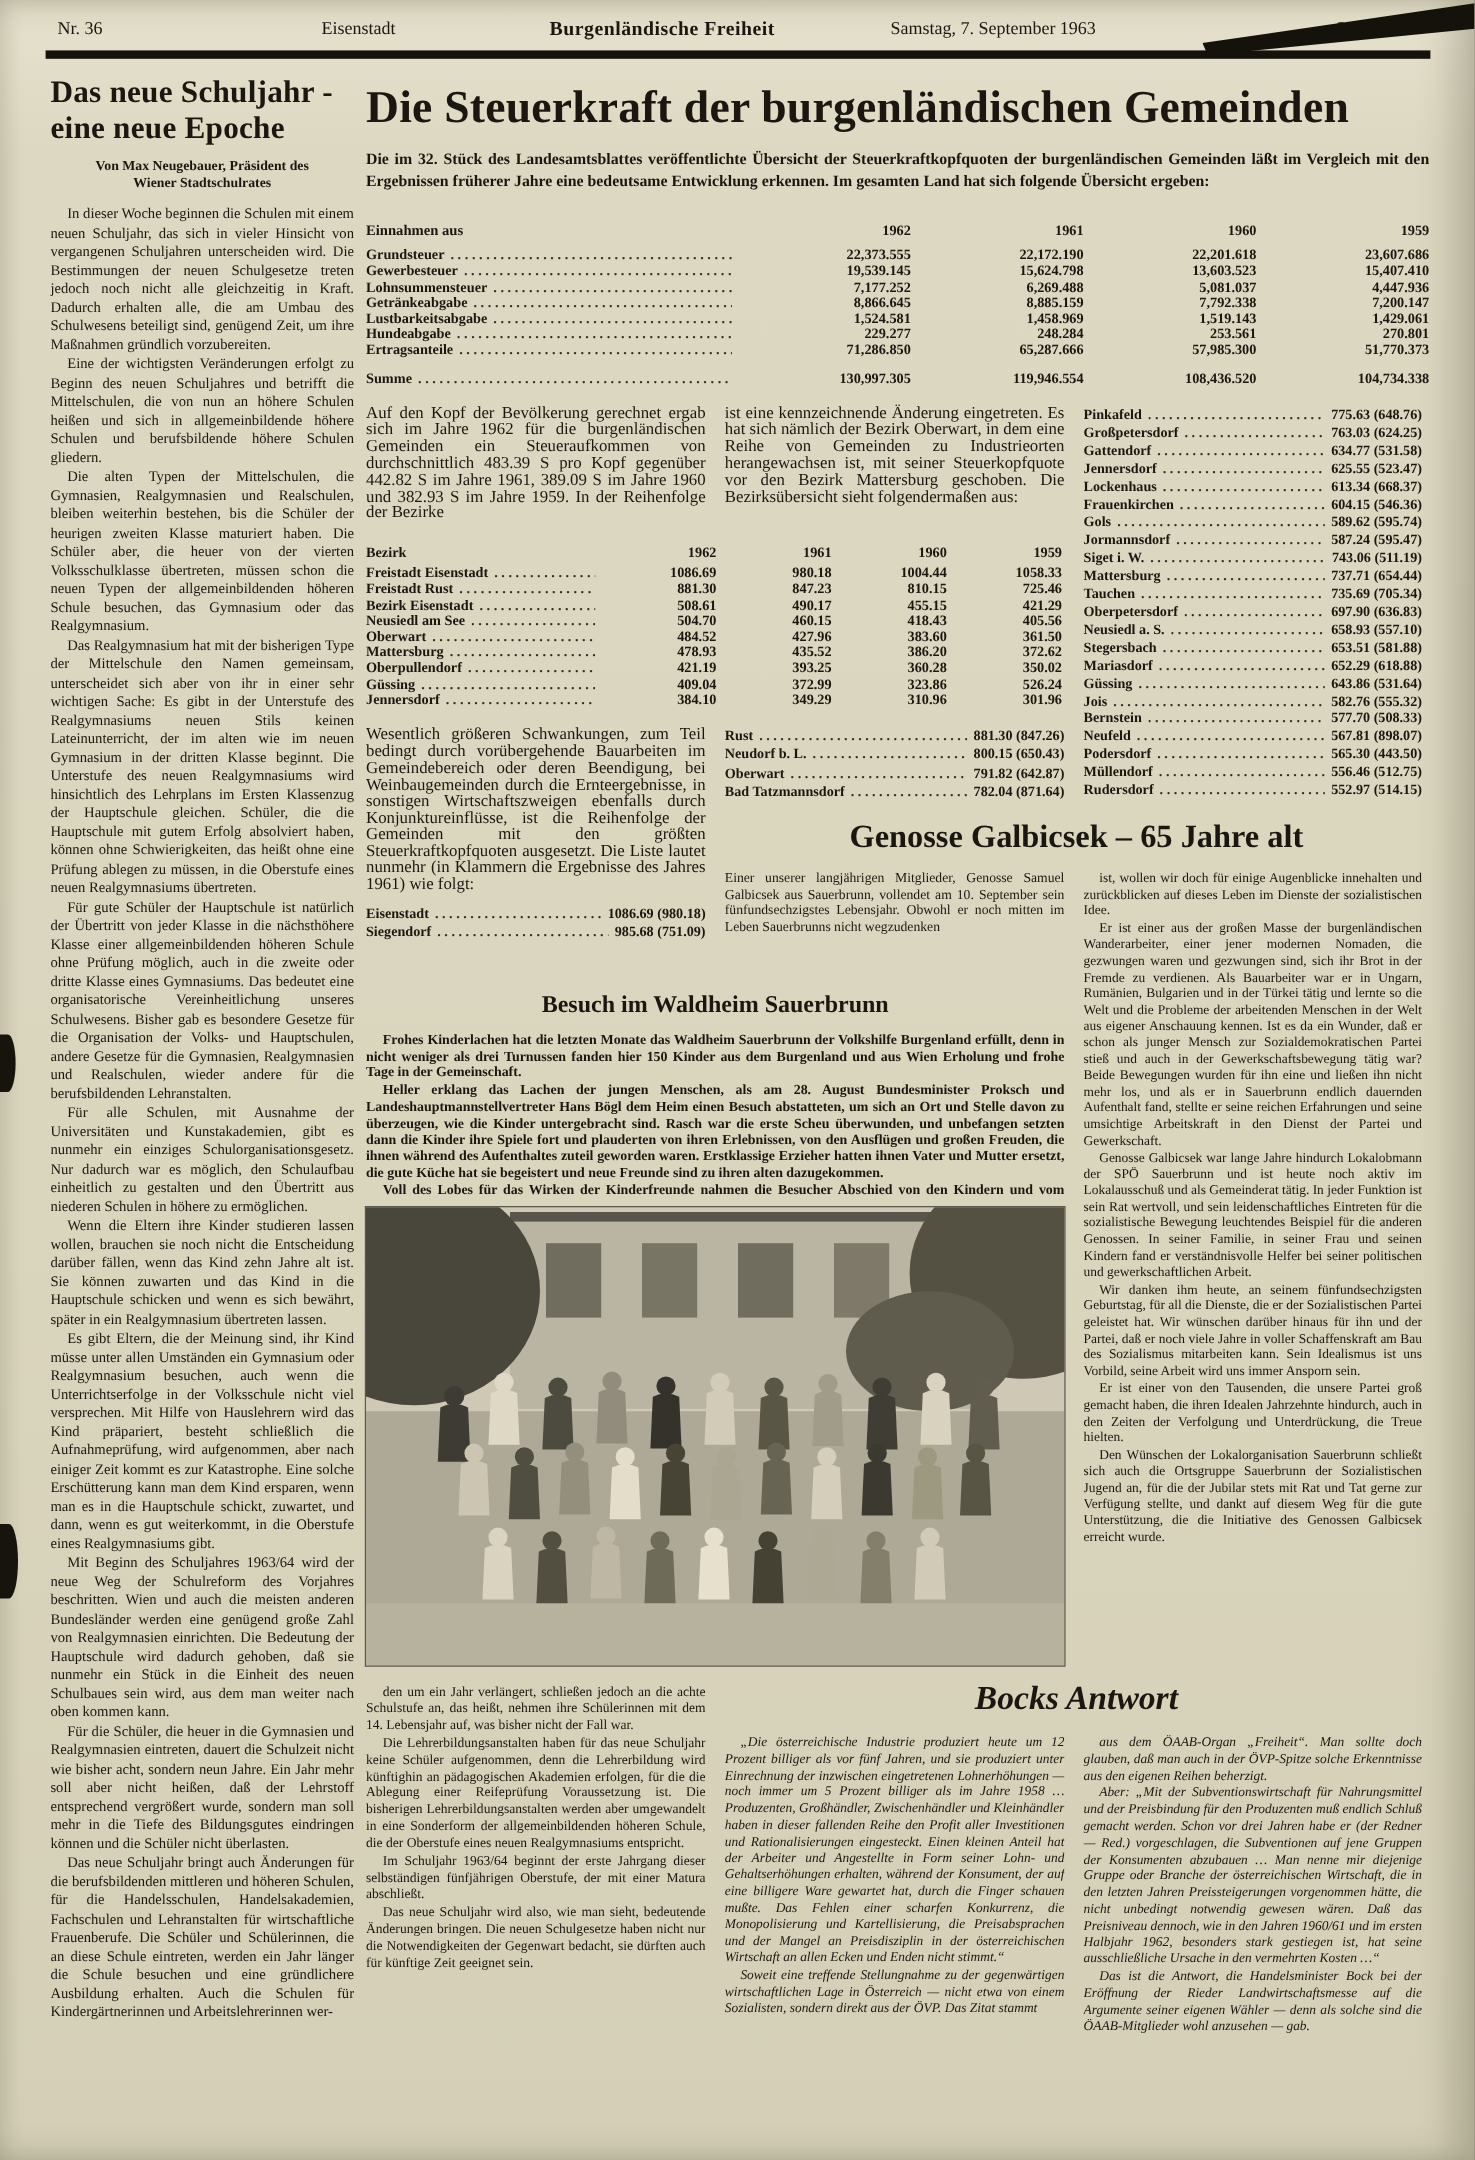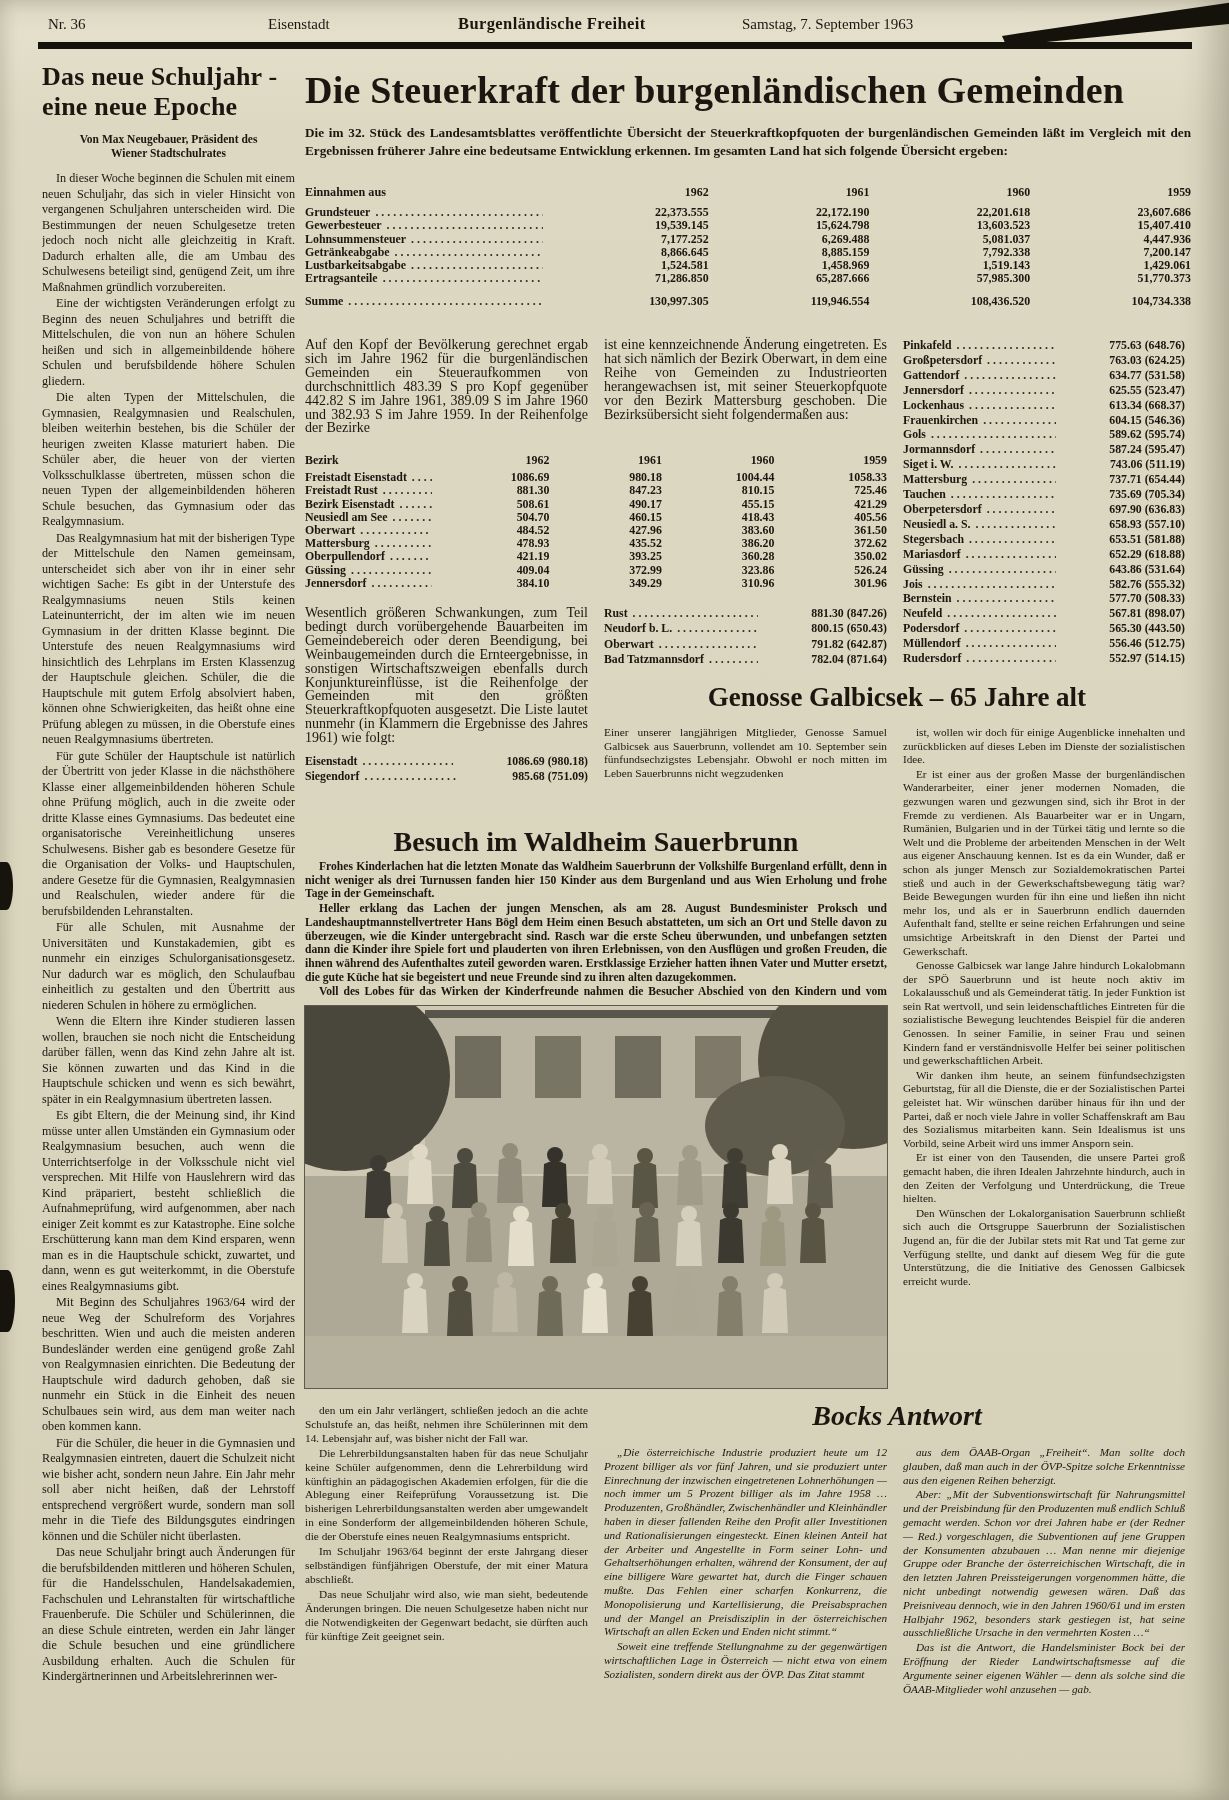--- a/index.html
+++ b/index.html
@@ -32,7 +32,7 @@
   .intro { left:305px; top:124px; width:886px; font-weight:bold; font-size:13.2px; line-height:17.5px; text-align:justify; }
 
   
-  .t-row { display:flex; align-items:baseline;gap:48px; }
+  .t-row { display:flex; align-items:baseline; }
   .t-name { display:flex; align-items:baseline; overflow:hidden; }
   .t-label-text { white-space:nowrap; }
   .t-dots { flex:1; overflow:hidden; white-space:nowrap; margin:0 5px; opacity:.9; }

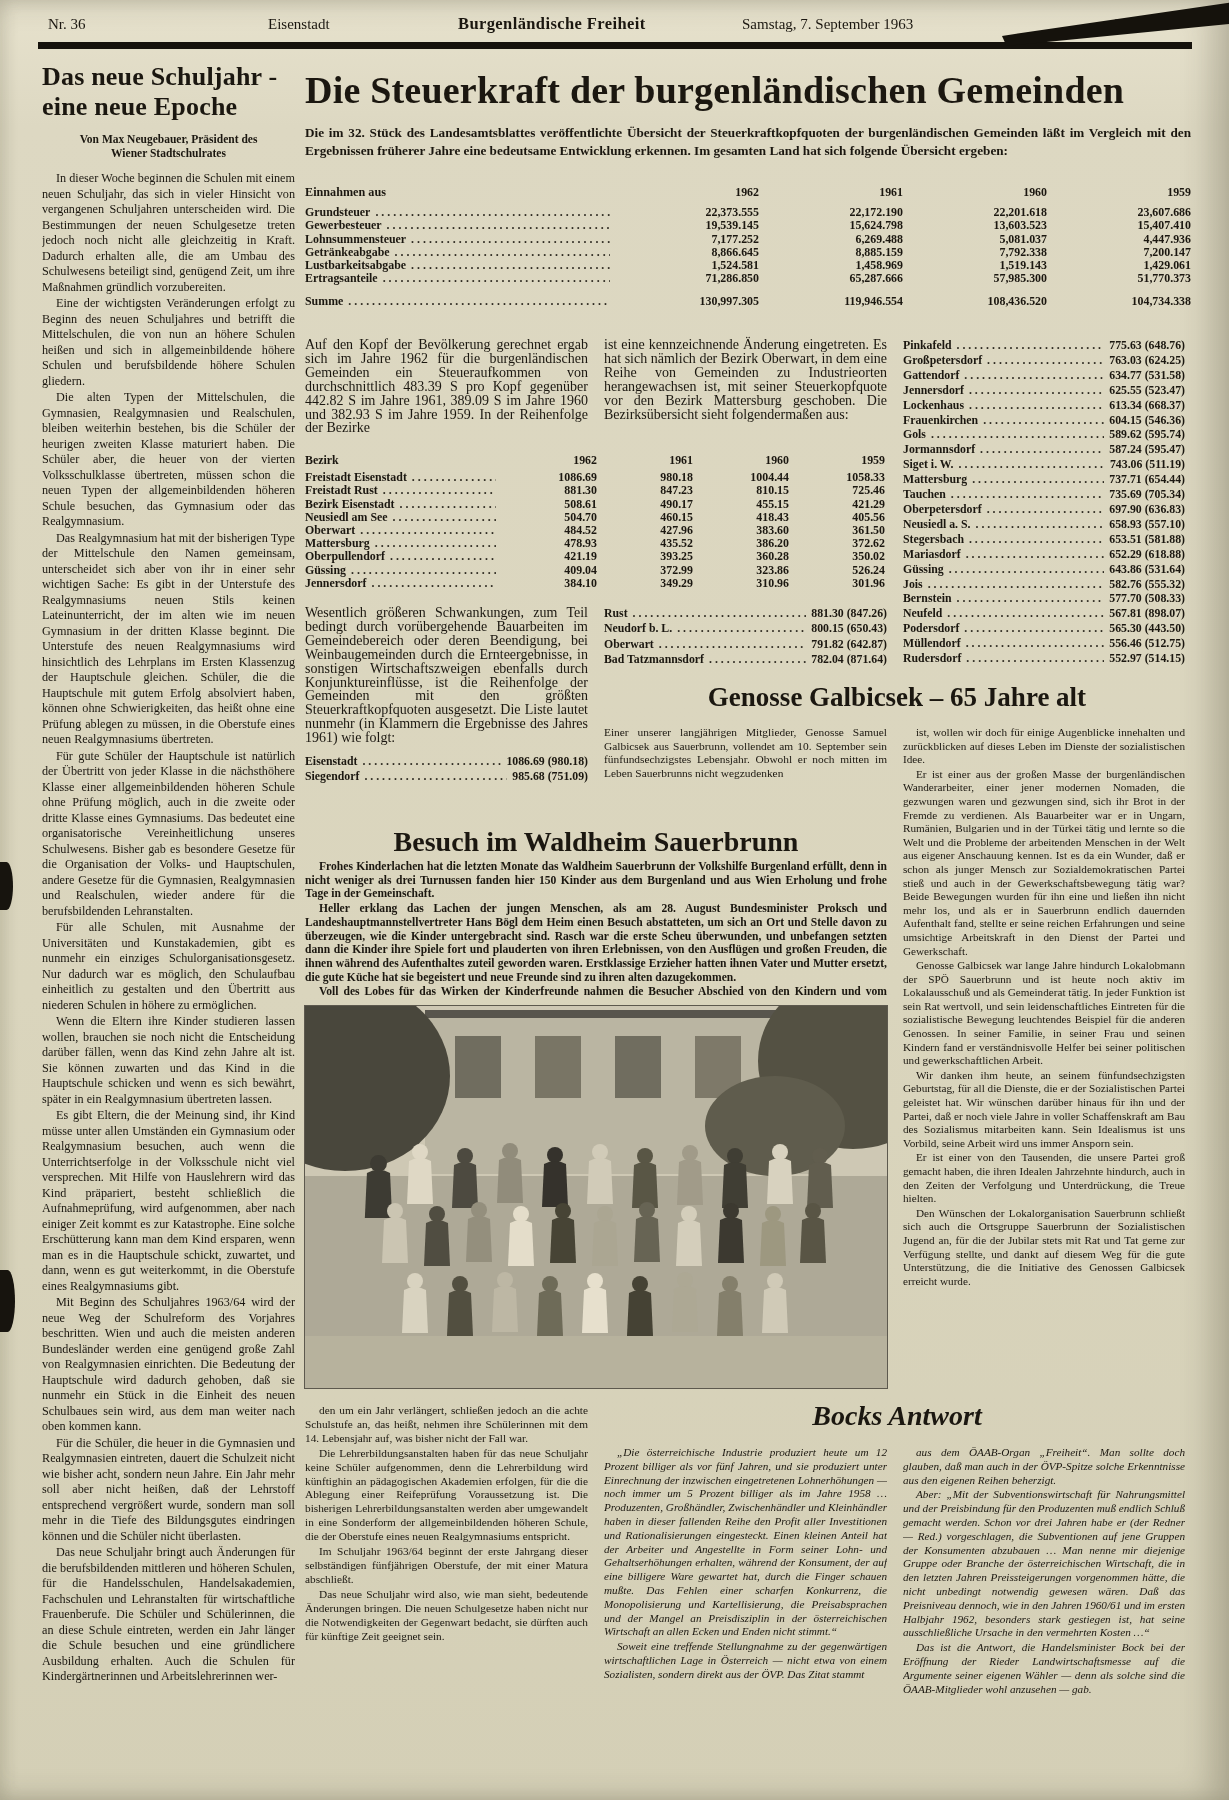--- a/index.html
+++ b/index.html
@@ -197,6 +197,16 @@
           <span class="t-val">1,458.969</span>
           <span class="t-val">1,519.143</span>
           <span class="t-val">1,429.061</span>
+        </div>
+        <div class="t-row">
+          <span class="t-name">
+            <span class="t-label-text">Hundeabgabe</span>
+            <span class="t-dots"></span>
+          </span>
+          <span class="t-val">229.277</span>
+          <span class="t-val">248.284</span>
+          <span class="t-val">253.561</span>
+          <span class="t-val">270.801</span>
         </div>
         <div class="t-row">
           <span class="t-name">

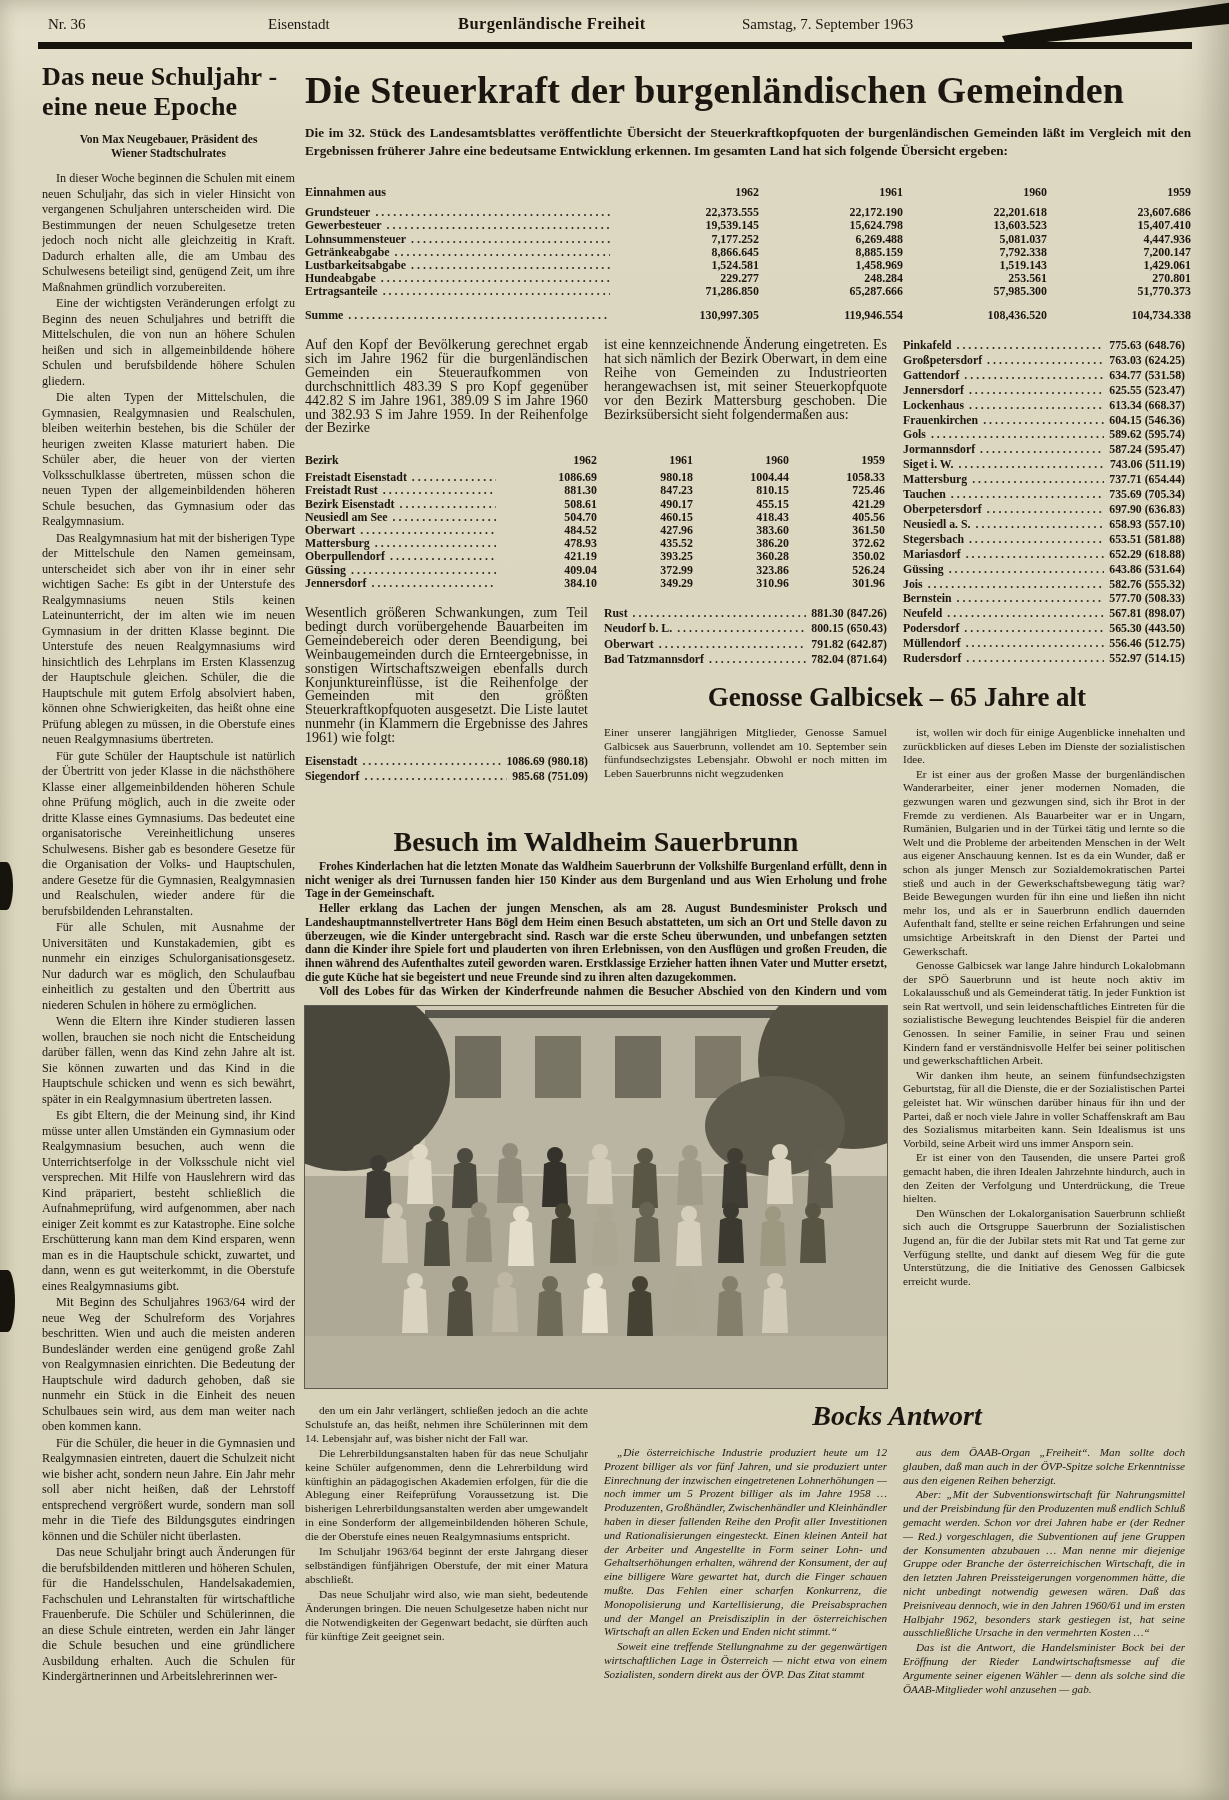--- a/index.html
+++ b/index.html
@@ -79,7 +79,7 @@
   .galb-c2 p { text-indent:13px; }
 
   
-  .besuch-head { left:305px; top:826px; width:582px; text-align:center; font-weight:bold; font-size:28px; white-space:nowrap; }
+  .besuch-head { left:305px; top:826px; width:582px; text-align:center; font-weight:bold; font-size:20px; white-space:nowrap; }
   .besuch-text { left:305px; top:860px; width:582px; height:138px; overflow:hidden; font-weight:bold; font-size:11.6px; line-height:13.7px; text-align:justify; }
   .besuch-text p { text-indent:14px; }
 

